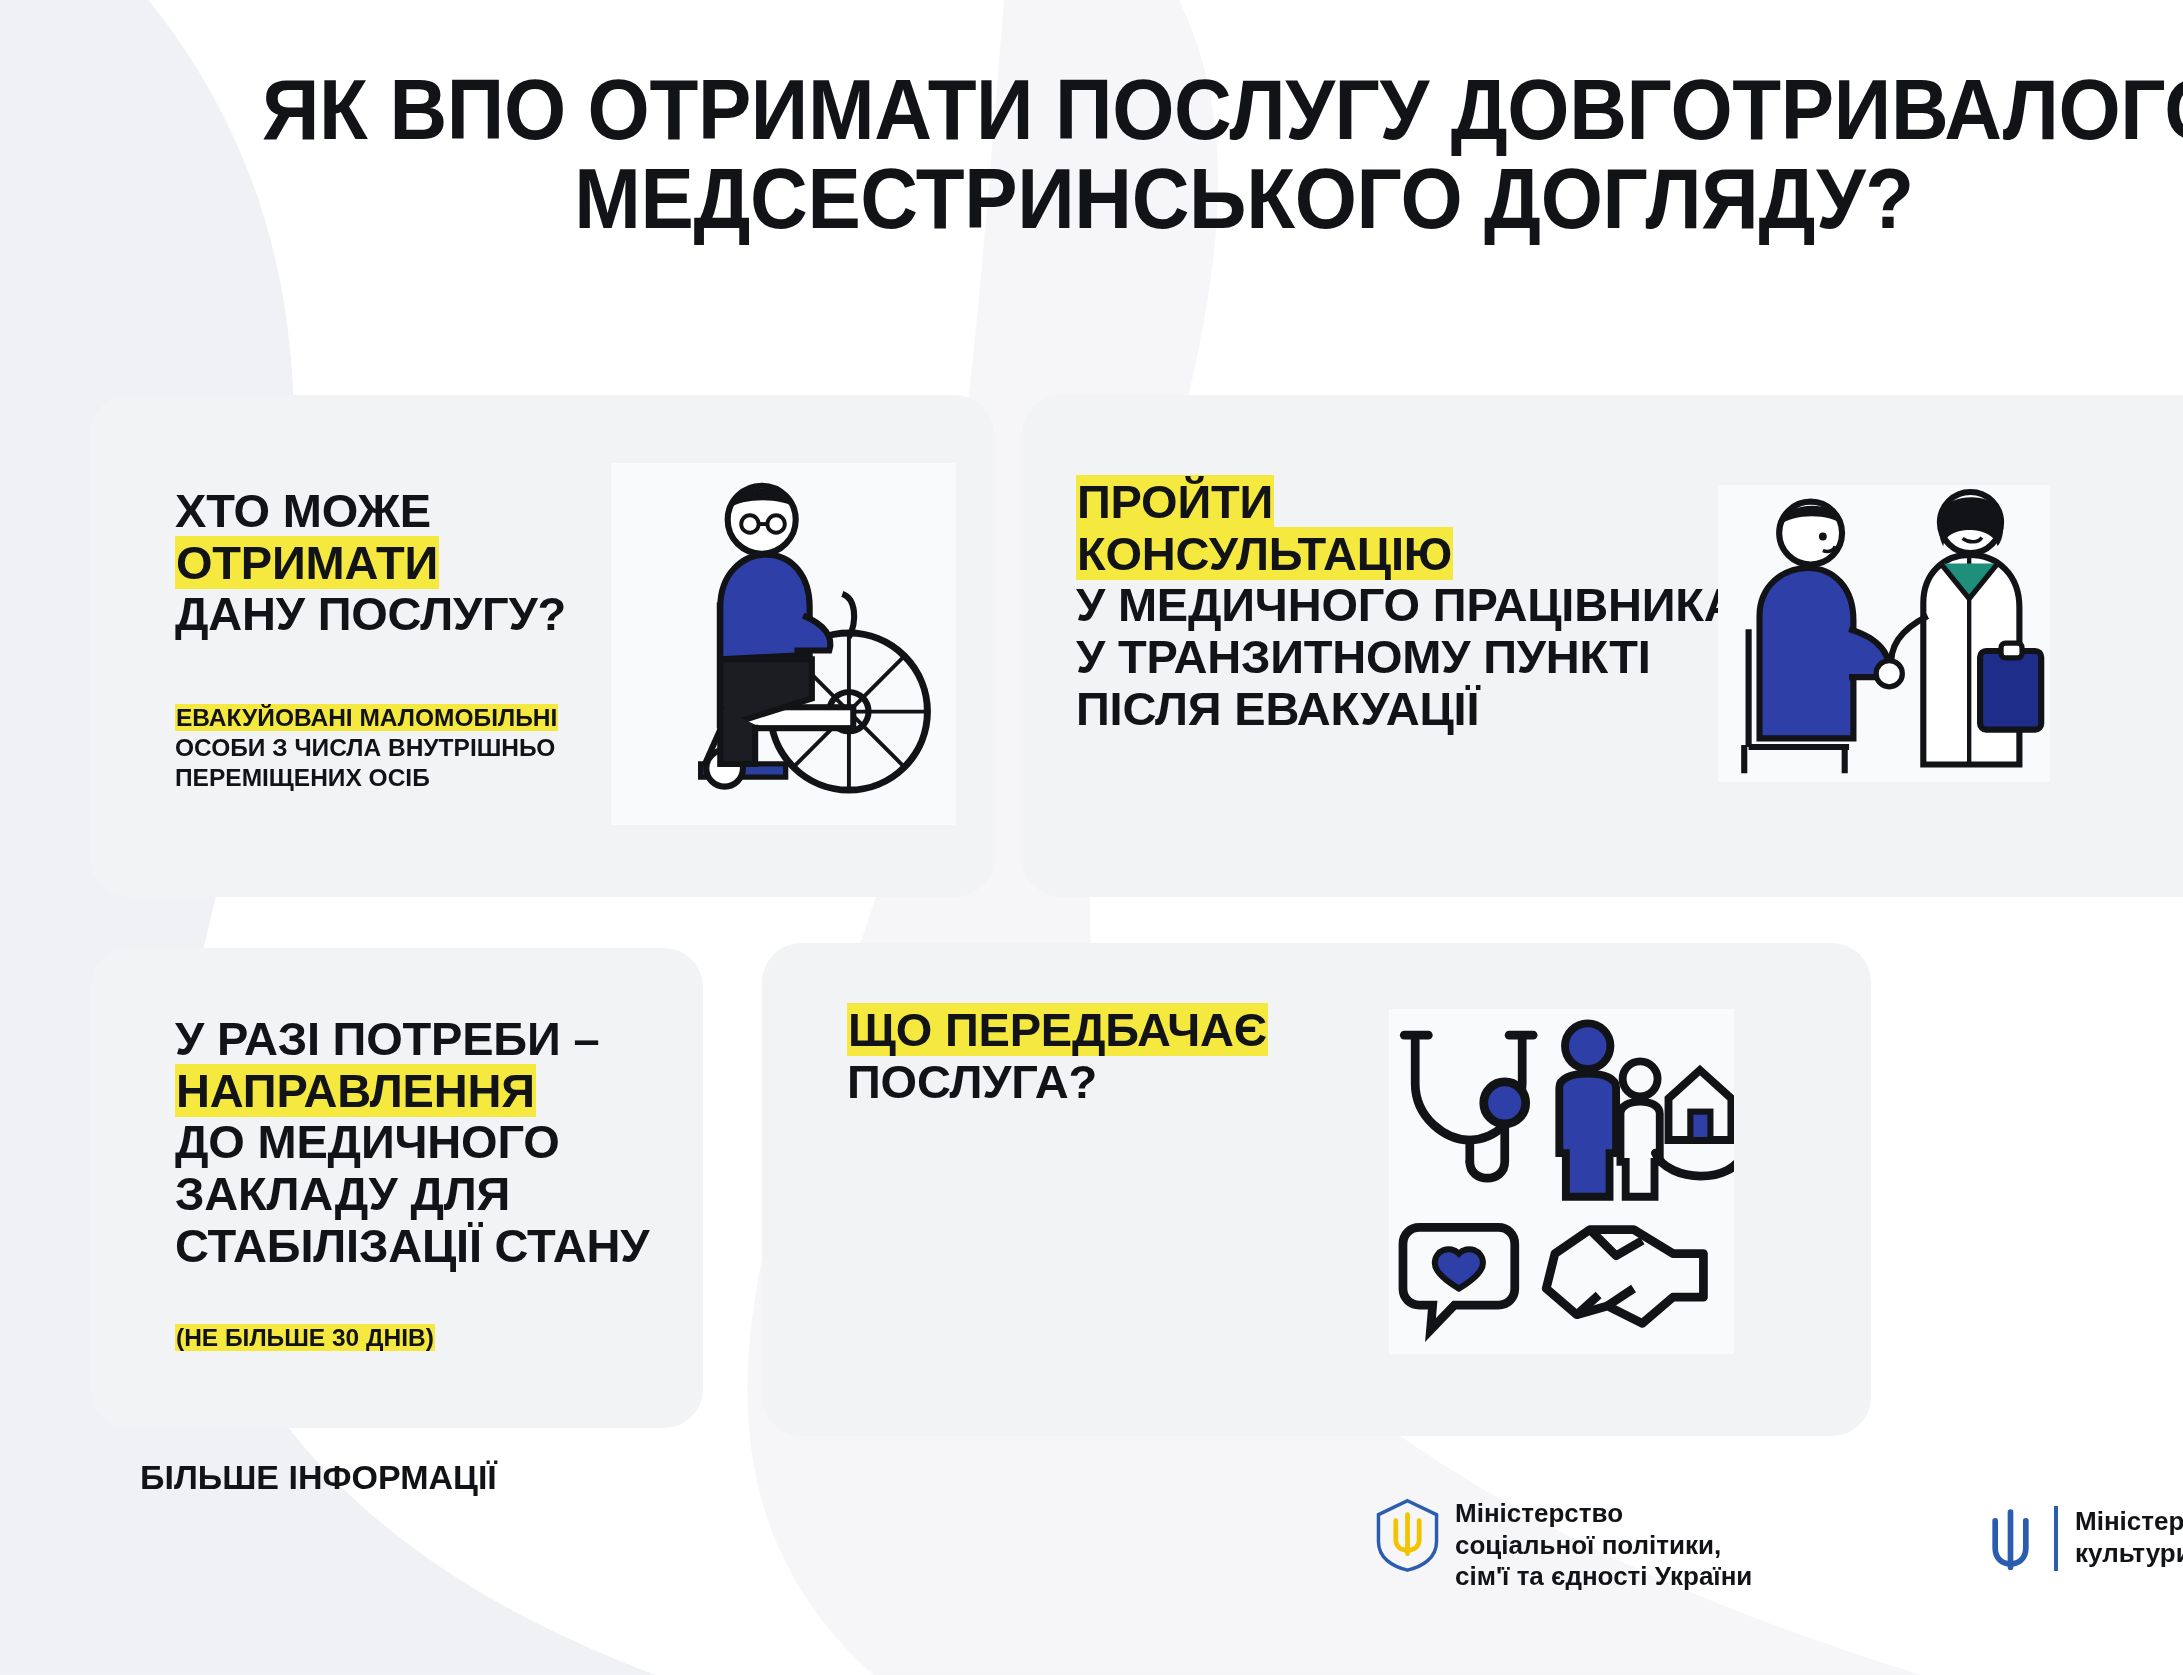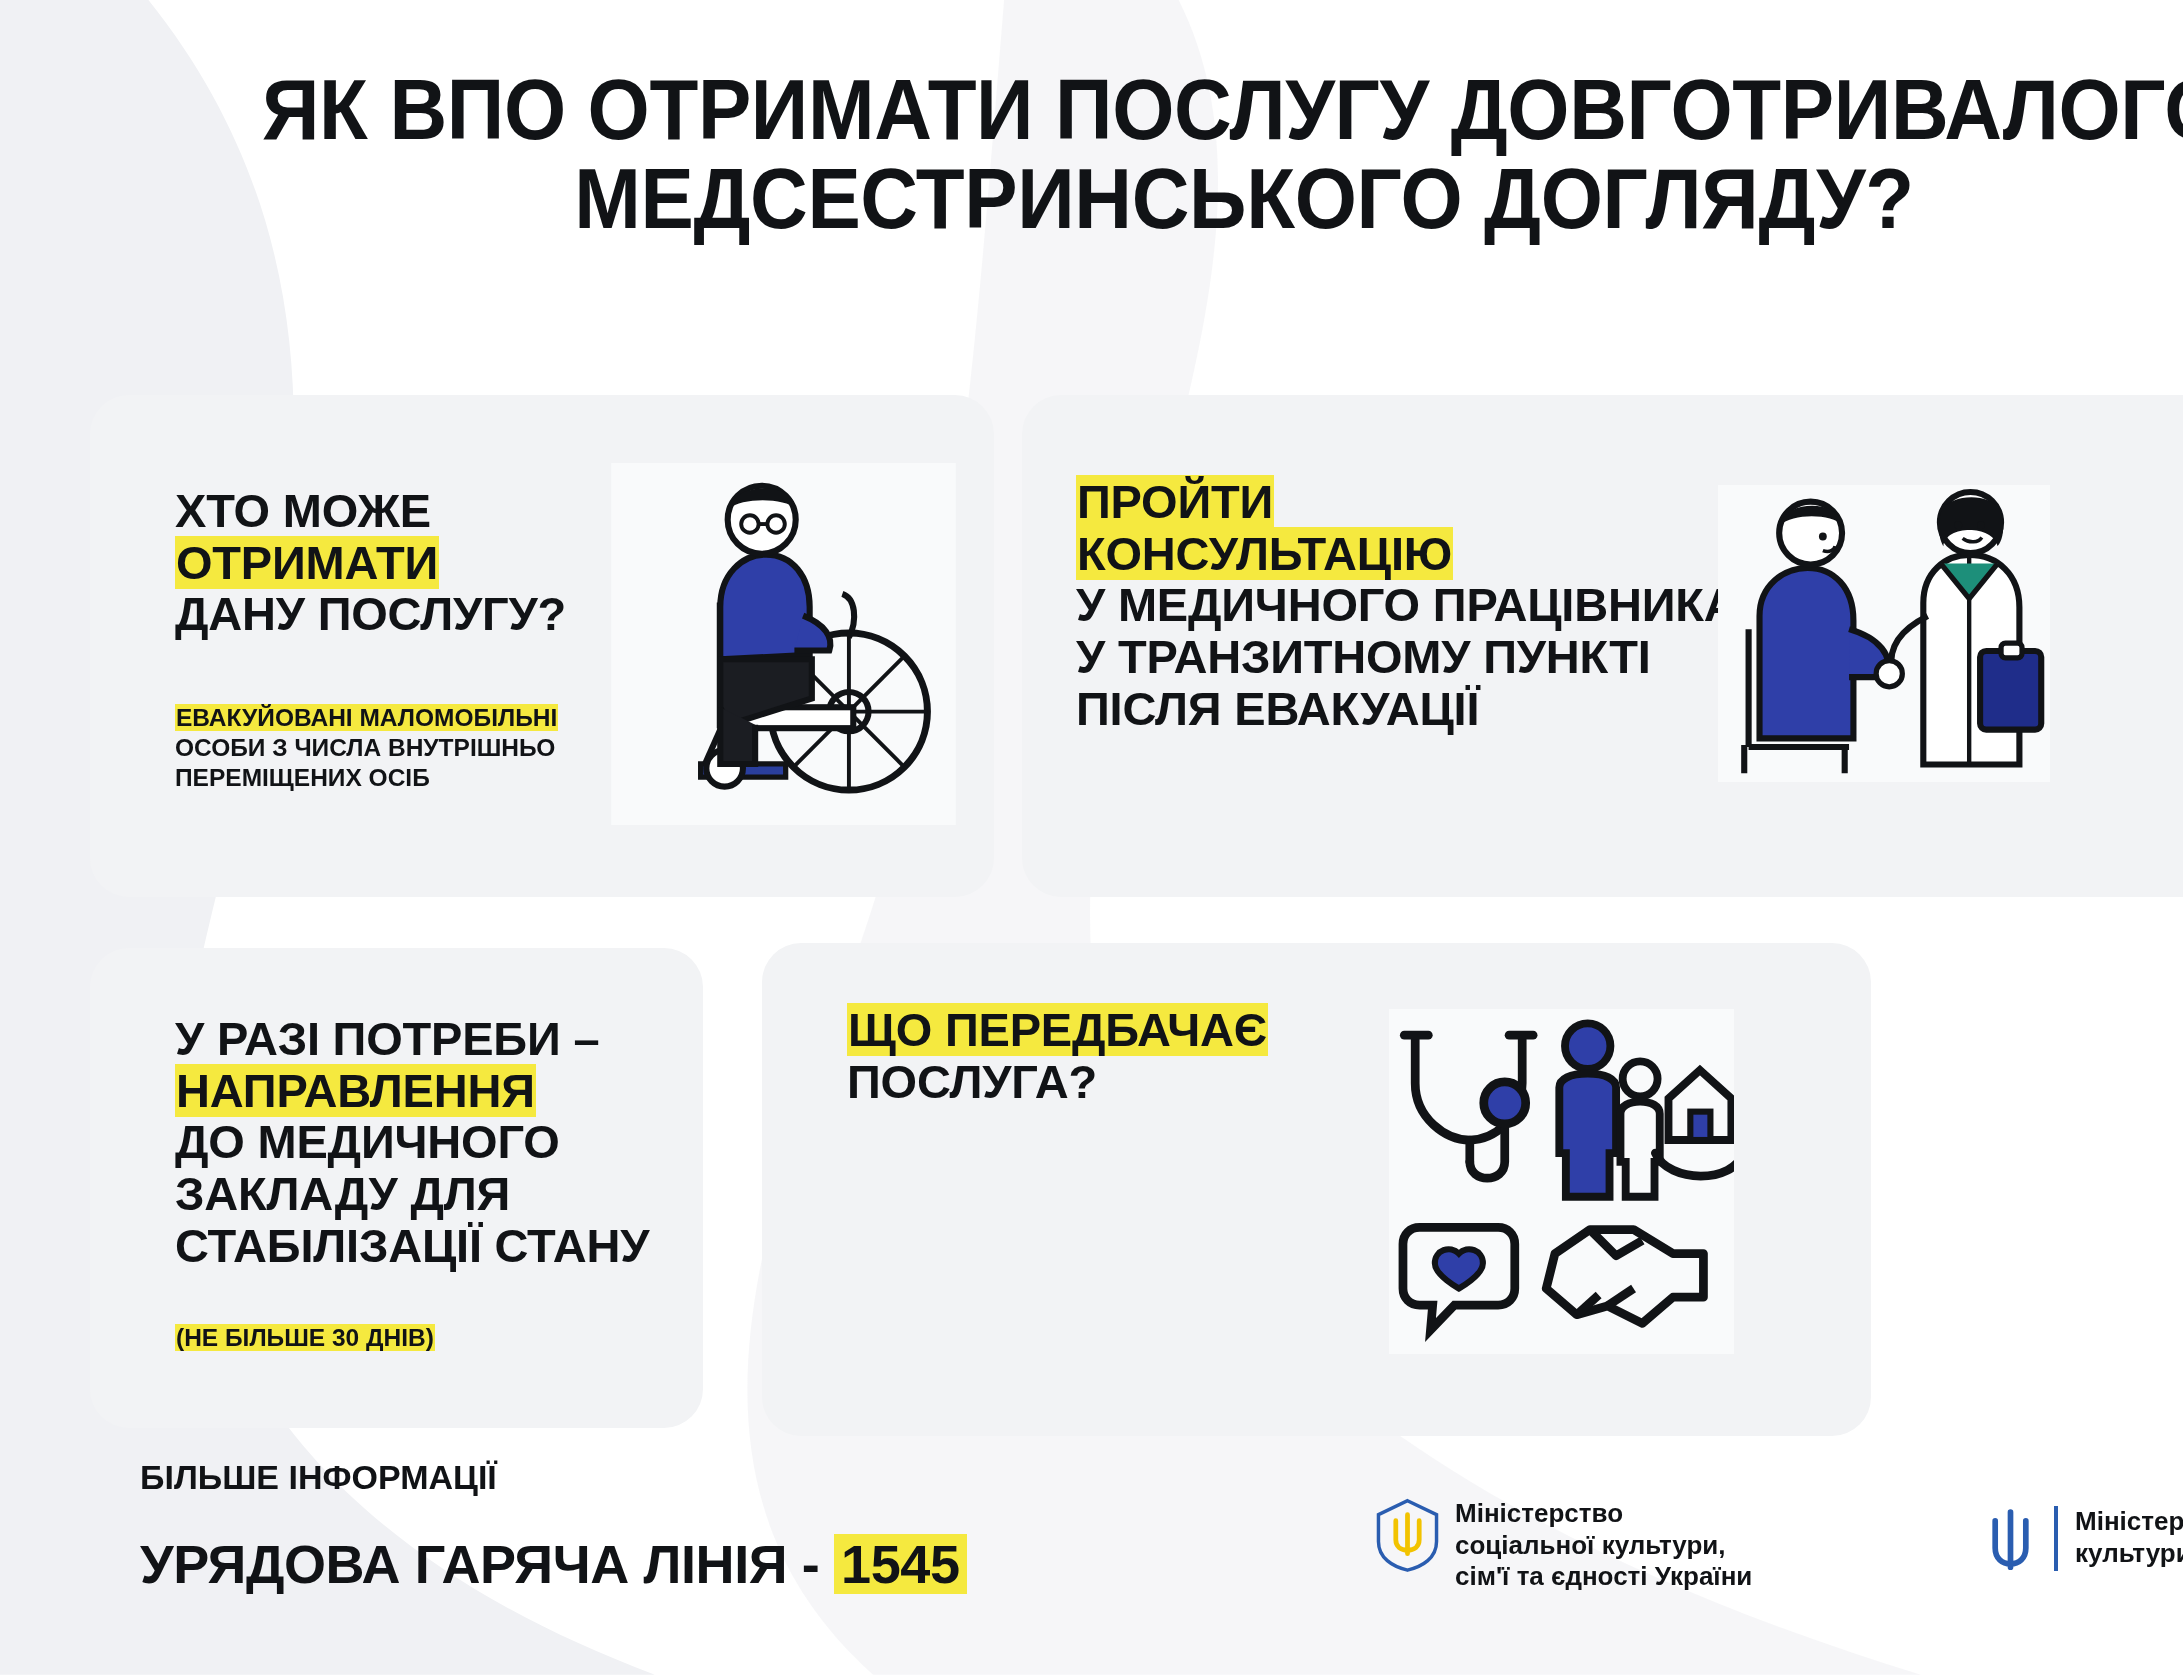--- a/index.html
+++ b/index.html
@@ -318,10 +318,6 @@
   </div>
 
   <div id="footer-more">БІЛЬШЕ ІНФОРМАЦІЇ</div>
-  <div id="footer-line">
-    <span>УРЯДОВА ГАРЯЧА ЛІНІЯ -</span>
-    <span class="num">1545</span>
-  </div>
 
   <div class="logo" id="logo-social">
     <span class="logo-mark">

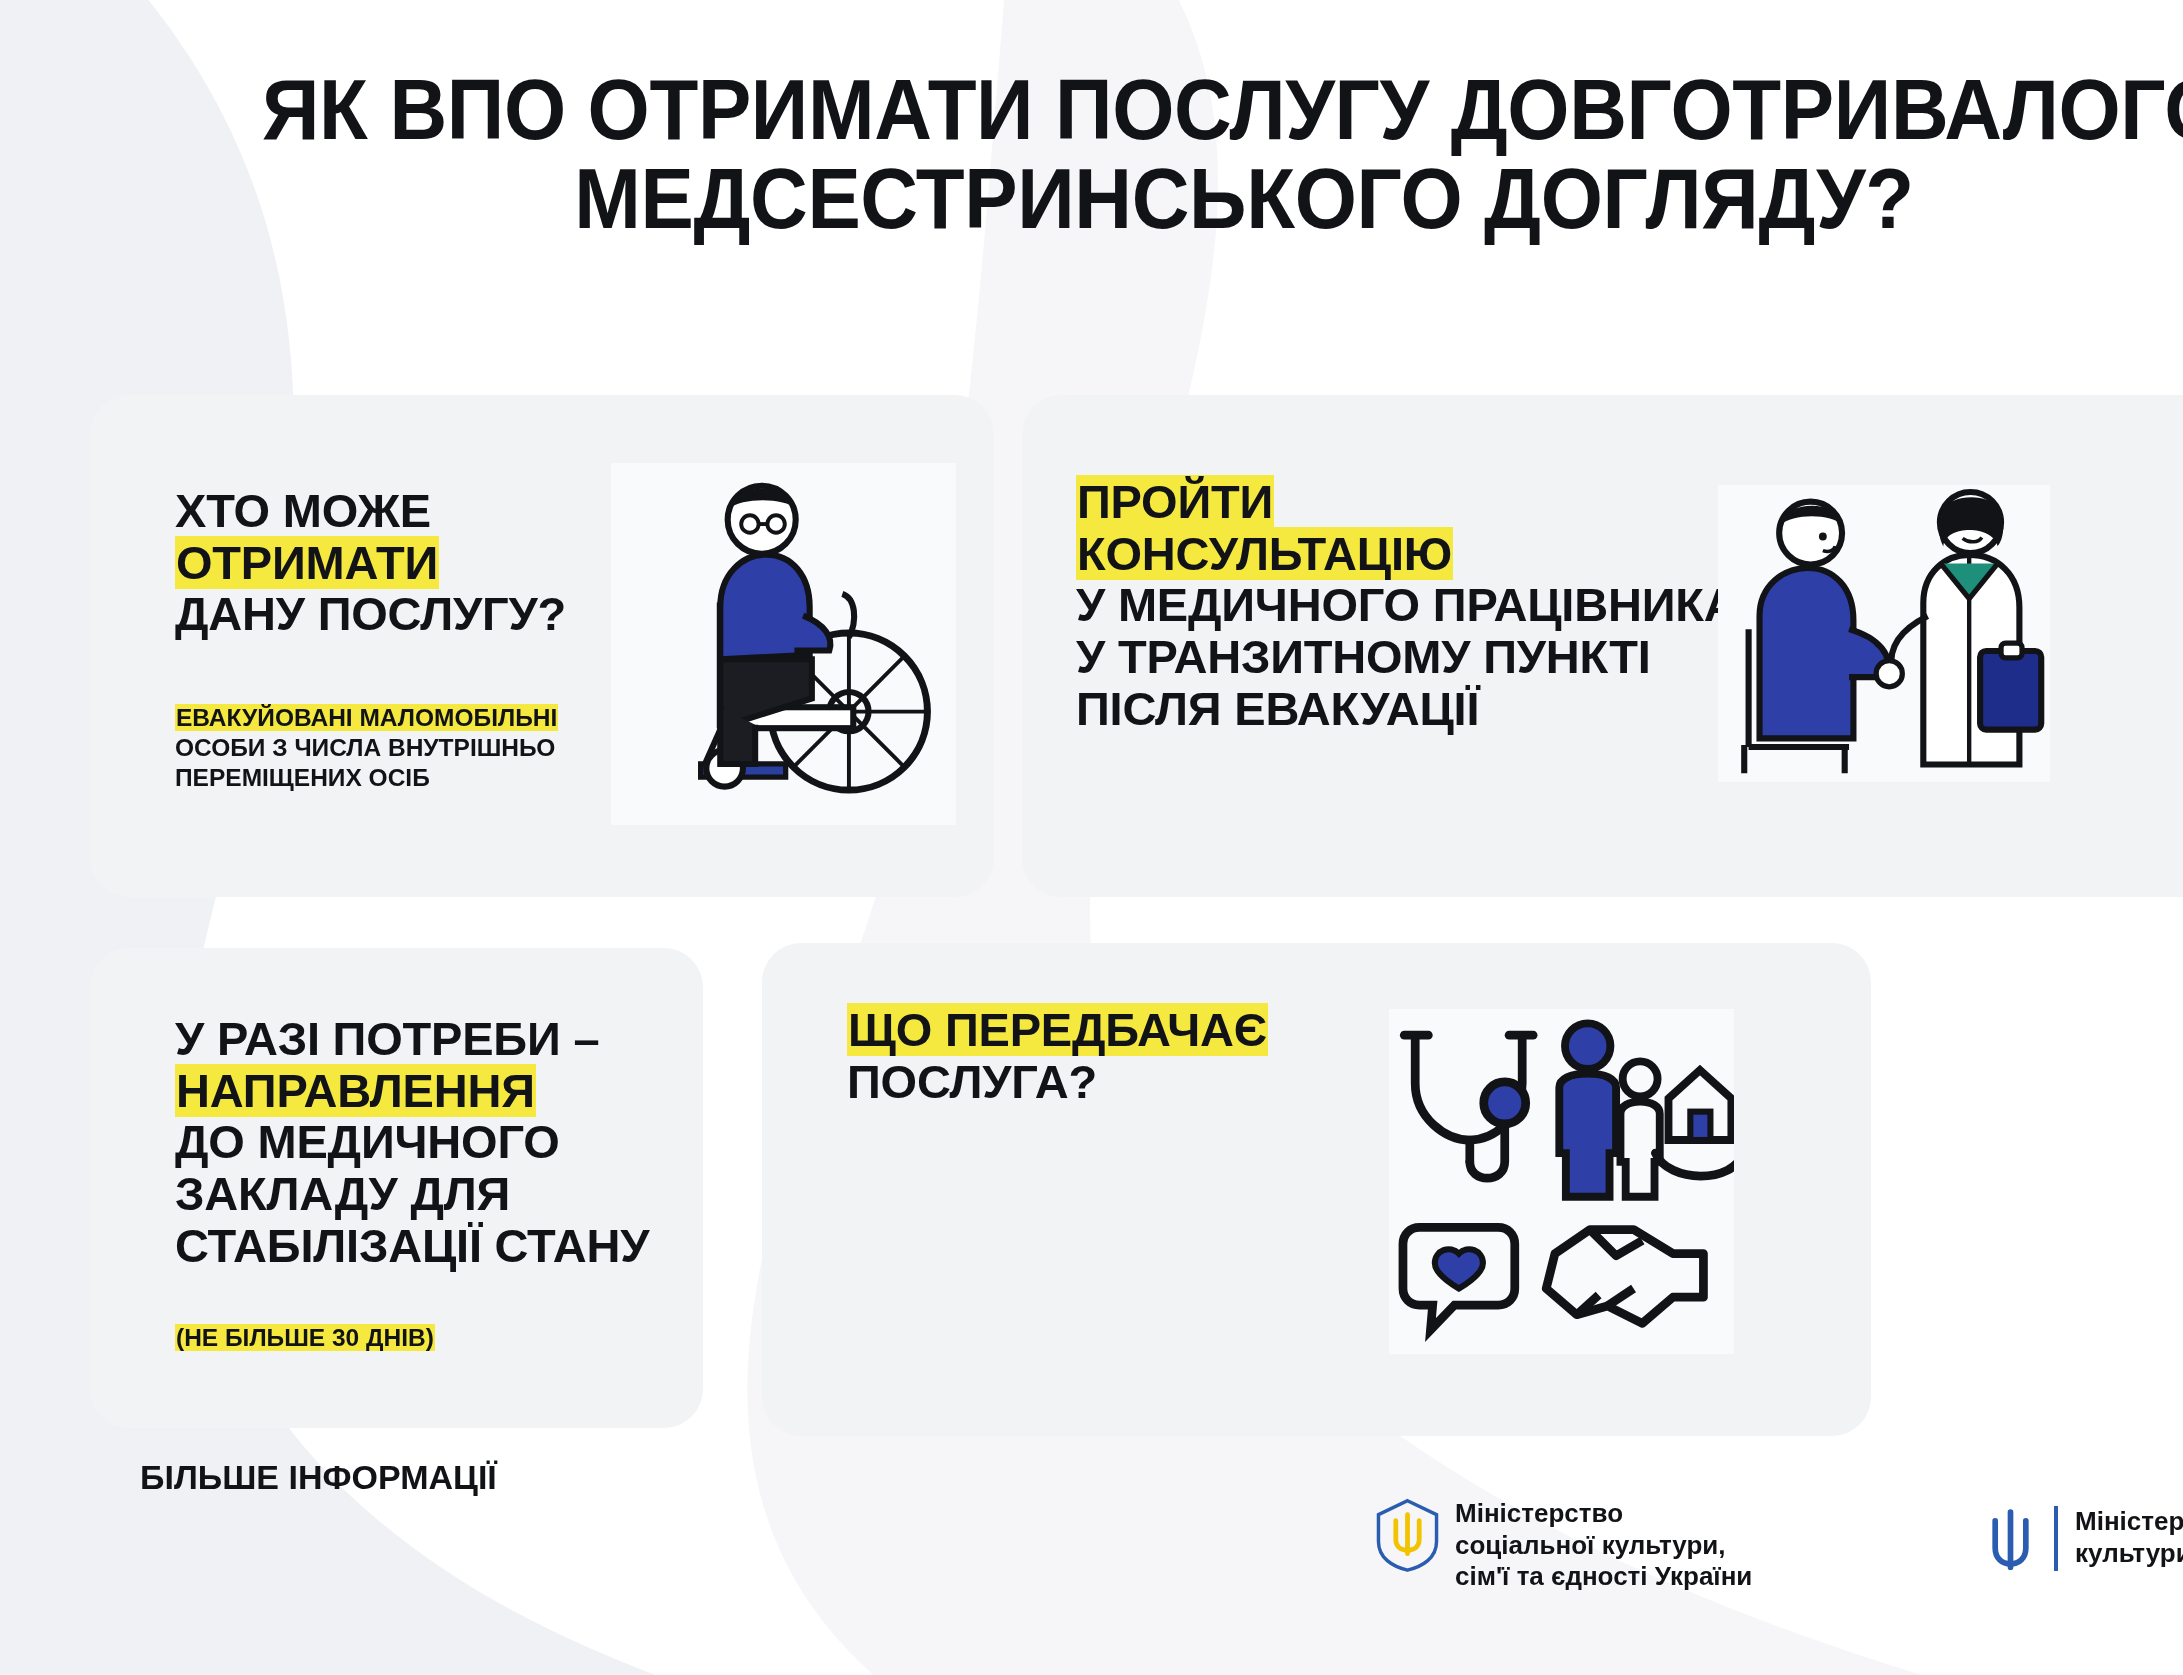--- a/index.html
+++ b/index.html
@@ -328,7 +328,7 @@
     </span>
     <span class="logo-text">
       <div>Міністерство</div>
-      <div>соціальної культури,</div>
+      <div>соціальної політики,</div>
       <div>сім'ї та єдності України</div>
     </span>
   </div>

